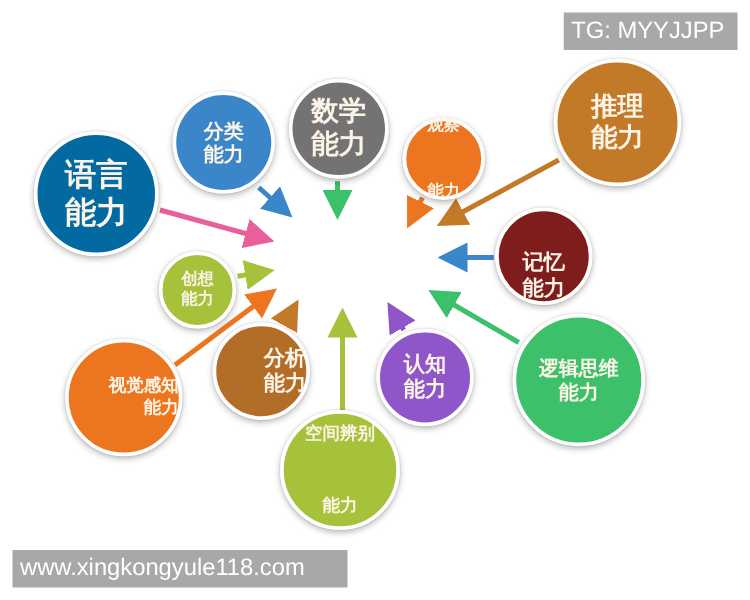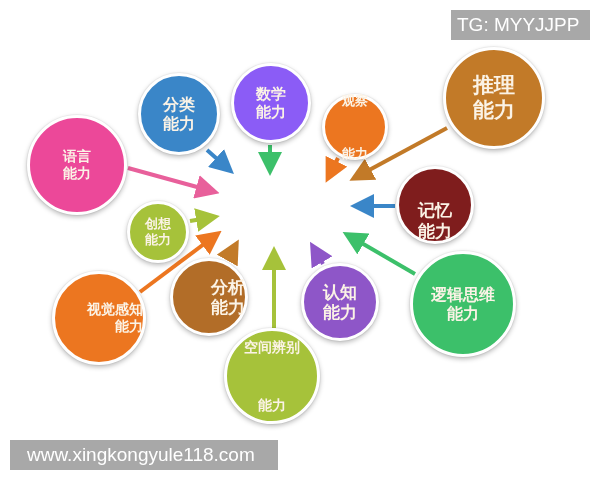--- a/index.html
+++ b/index.html
@@ -90,7 +90,7 @@
     <span>能力</span>
   </div>
 
-  <div class="node" style="left:231px;top:63px;width:80px;height:80px;background:#8b5cf6;font-size:15px;">
+  <div class="node" style="left:231px;top:63px;width:80px;height:80px;background:#737373;font-size:22px;">
     <span>数学</span>
     <span>能力</span>
   </div>

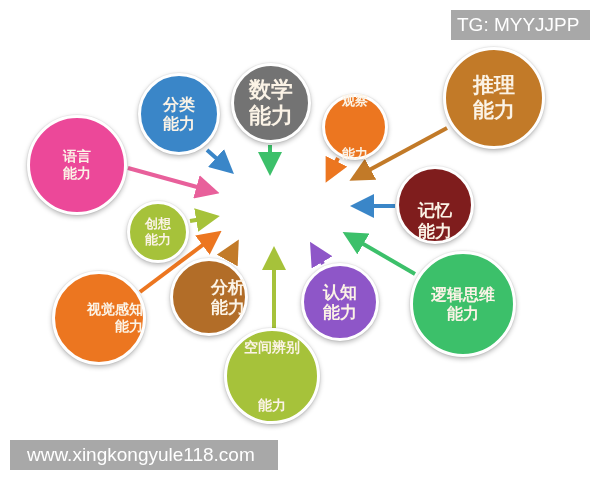--- a/index.html
+++ b/index.html
@@ -80,7 +80,7 @@
   </svg>
 
 
-  <div class="node" style="left:27px;top:115px;width:100px;height:100px;background:#ec4899;font-size:14px;">
+  <div class="node" style="left:27px;top:105px;width:100px;height:100px;background:#0369a1;font-size:25px;">
     <span>语言</span>
     <span>能力</span>
   </div>

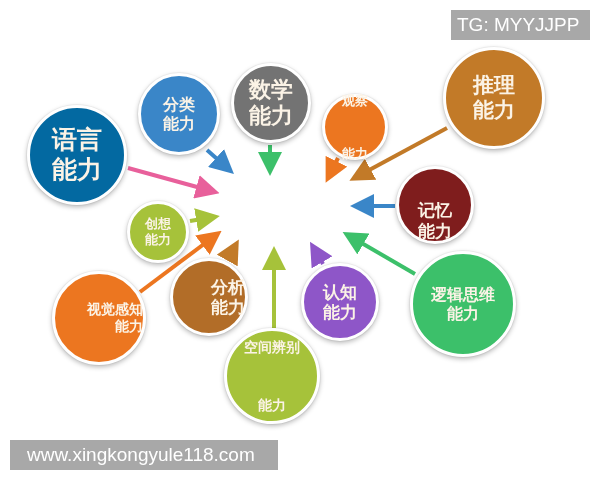--- a/index.html
+++ b/index.html
@@ -22,7 +22,7 @@
         font-family:"Liberation Sans", sans-serif; font-size:19px; box-sizing:border-box;
         display:flex; align-items:center; }
   .wm-tg { left:451px; top:10px; width:139px; height:30px; padding-left:6px; }
-  .wm-url { left:10px; top:440px; width:268px; height:30px; padding-left:17px; }
+  .wm-url { left:10px; top:440px; width:268px; height:30px; padding-left:6px; }
 </style>
 </head>
 <body>

